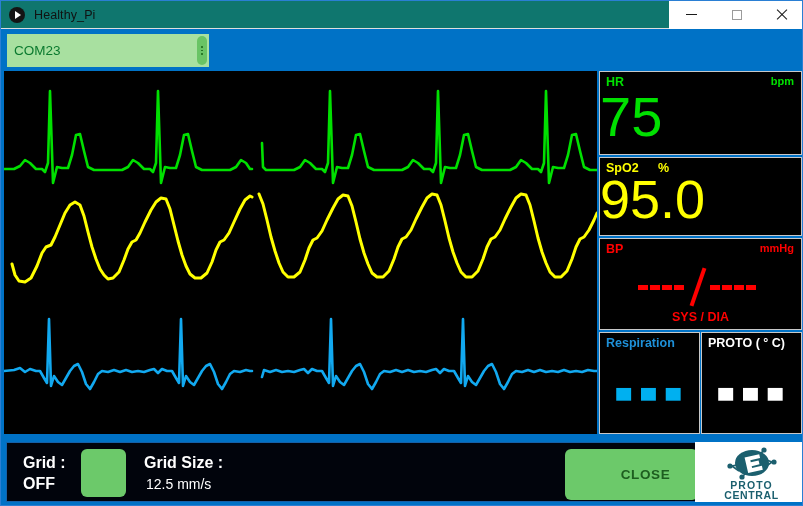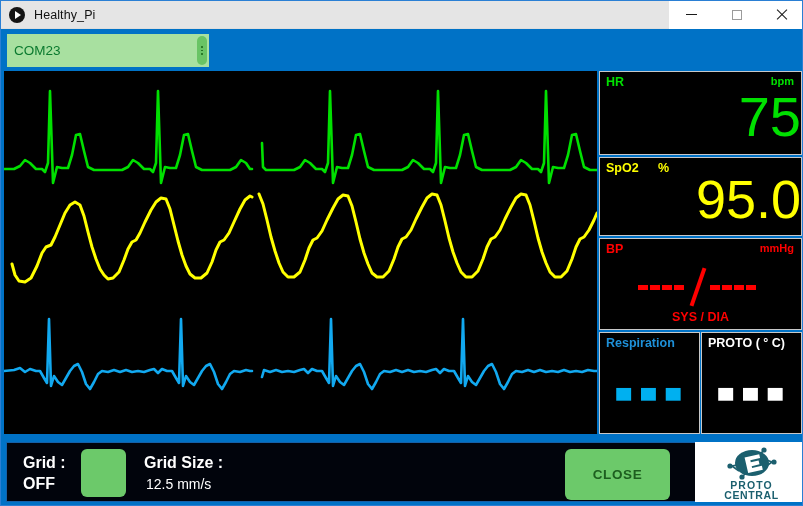--- a/index.html
+++ b/index.html
@@ -30,7 +30,7 @@
     left: 0; top: 0;
     width: 803px;
     height: 28px;
-    background: #e5e5e5;
+    background: #0f766e;
     display: flex;
     align-items: center;
     box-sizing: border-box;

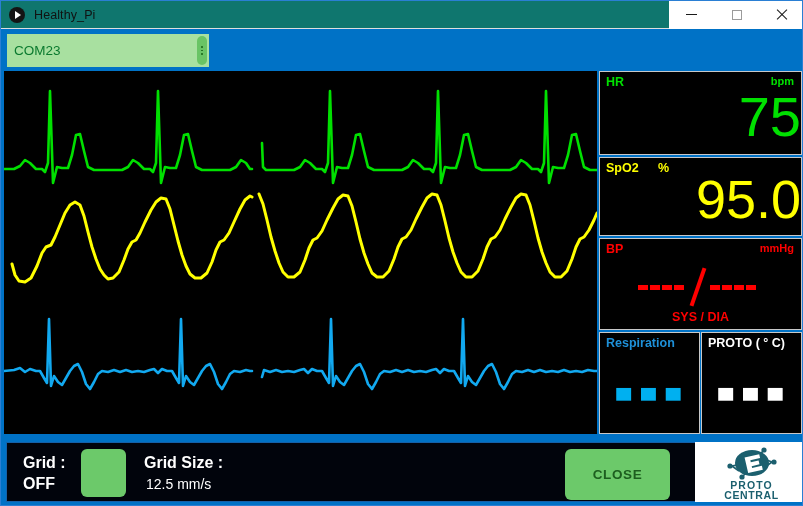--- a/index.html
+++ b/index.html
@@ -210,7 +210,7 @@
   .vital-value {
     position: absolute;
     left: 0; right: 0;
-    text-align: right;
+    text-align: left;
     font-weight: normal;
     line-height: 1;
     white-space: nowrap;

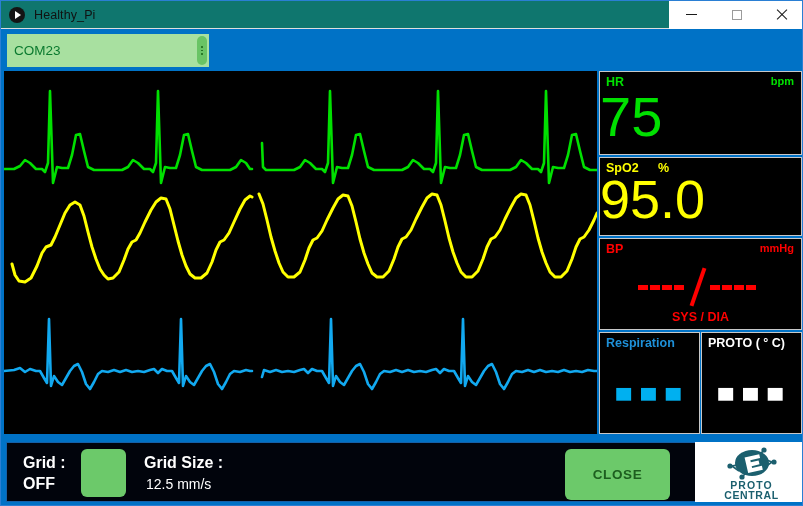--- a/index.html
+++ b/index.html
@@ -343,6 +343,7 @@
     display: flex;
     align-items: center;
     justify-content: center;
+    padding-left: 28px;
   }
   #close-button-label {
     font-size: 13.5px;

